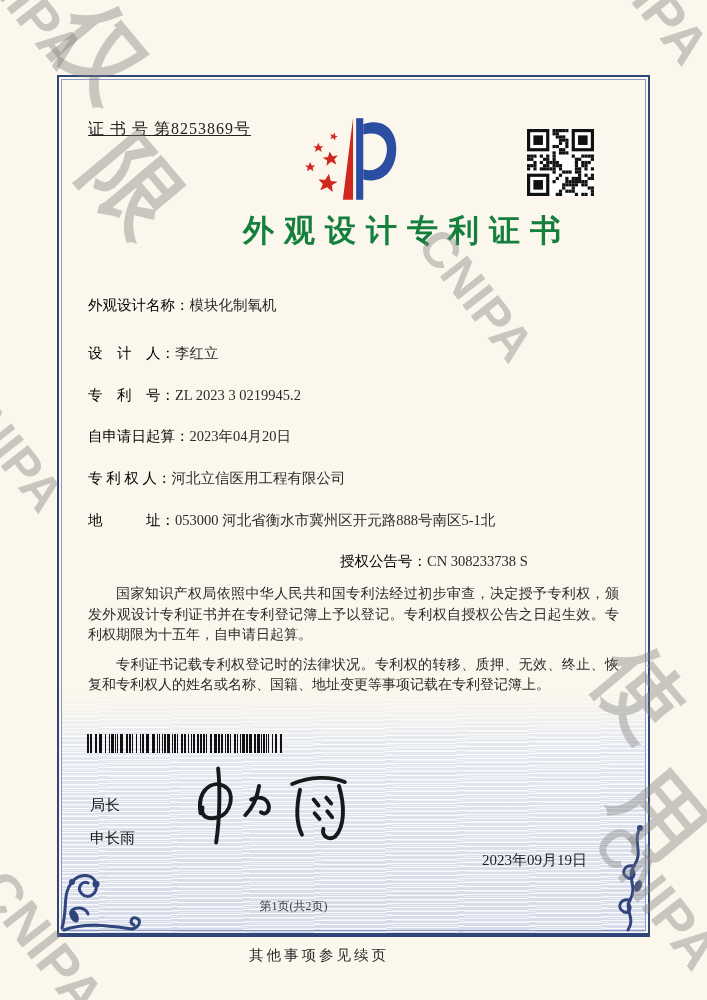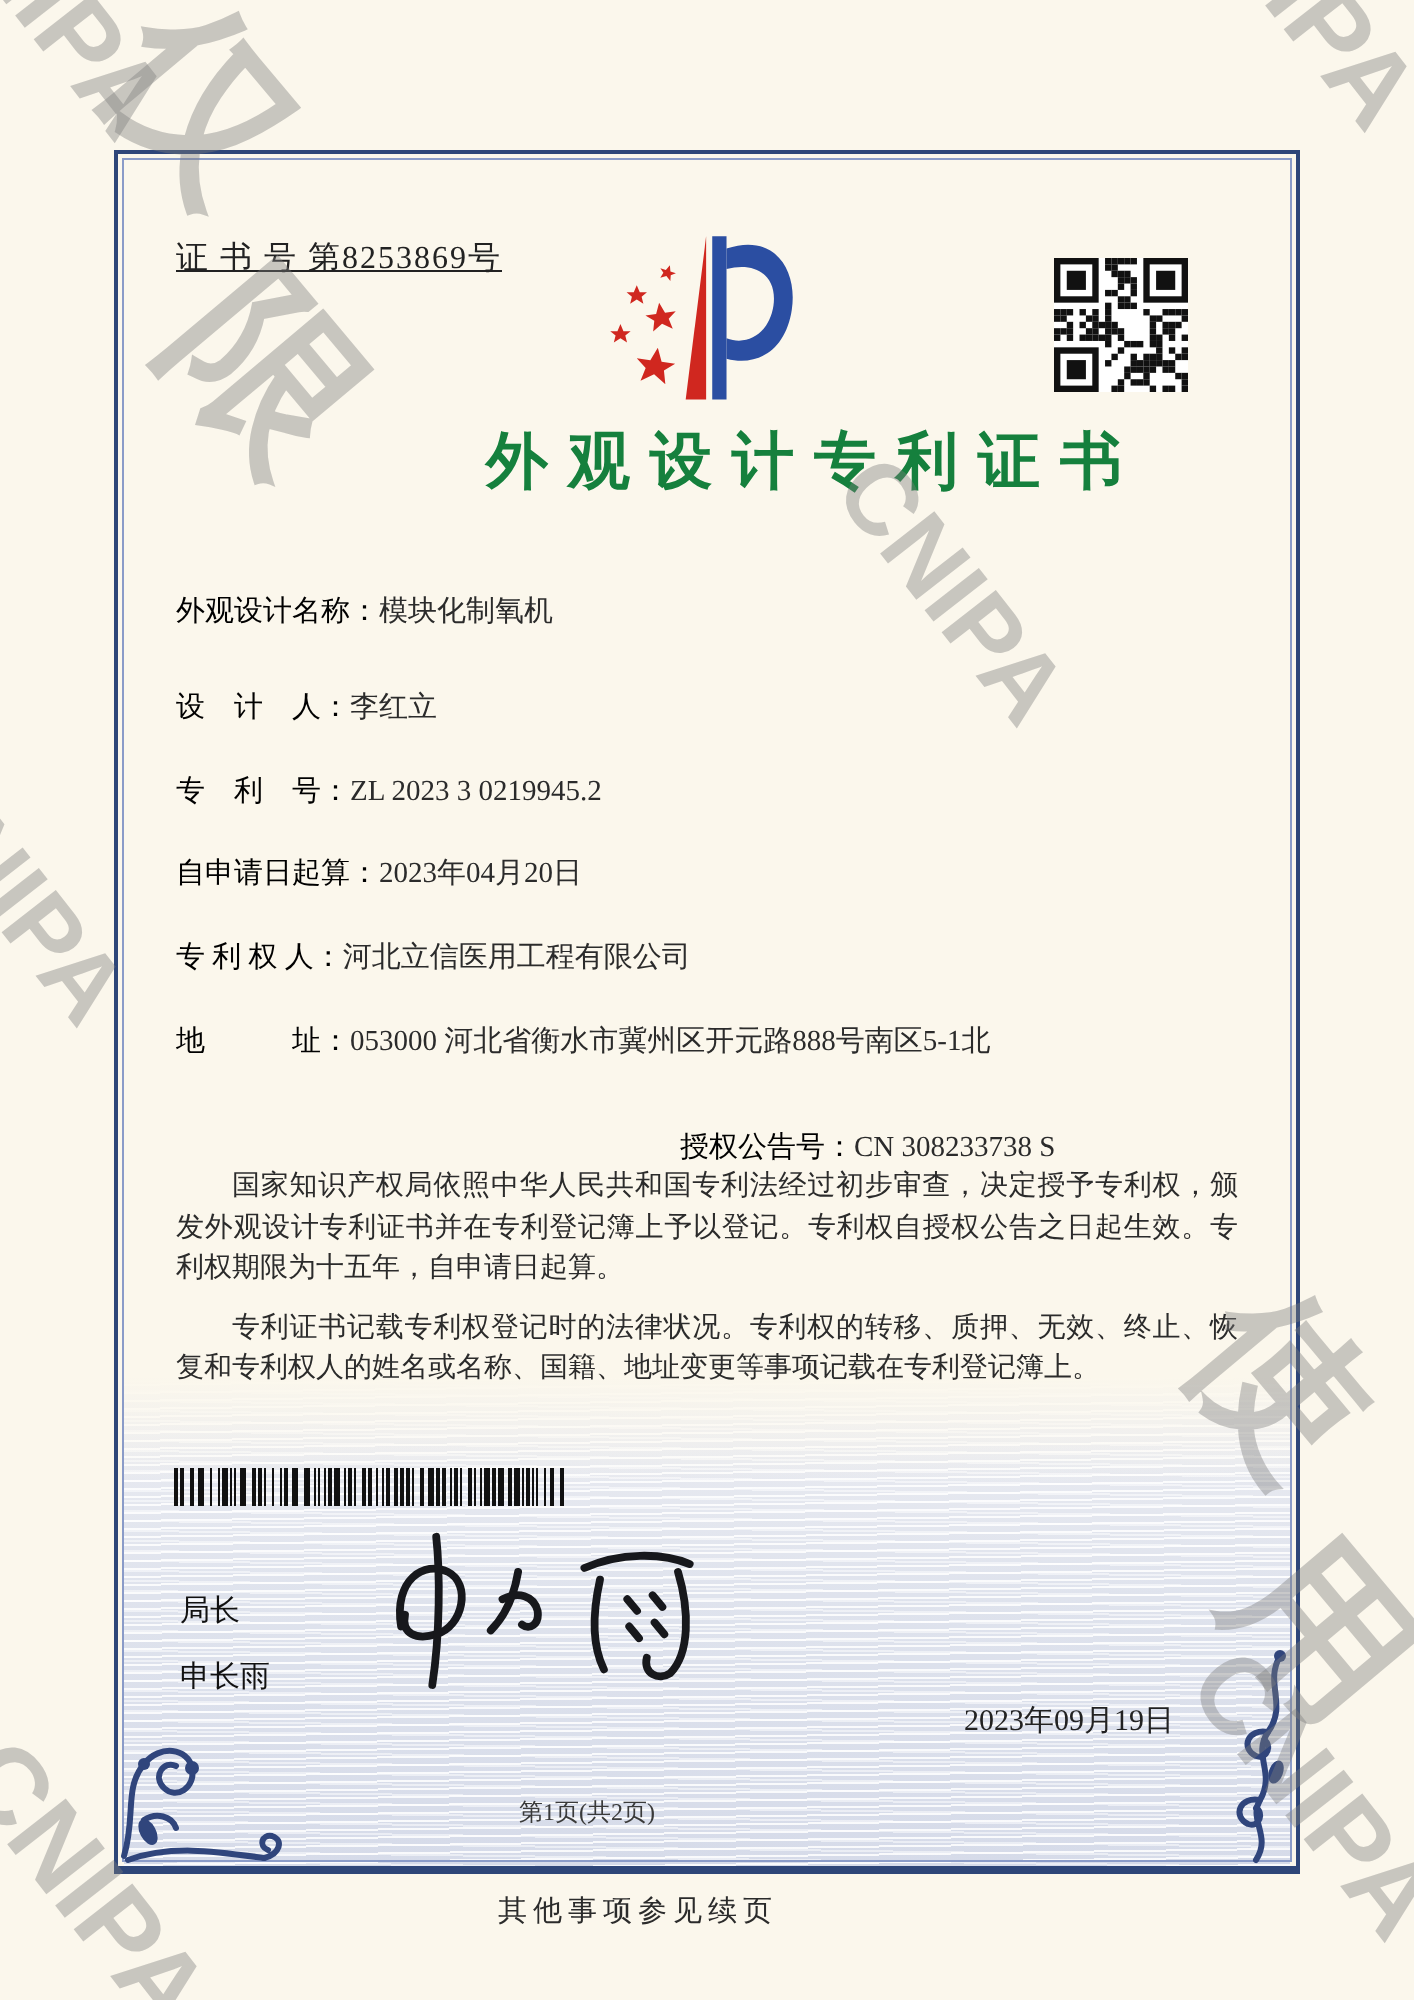--- a/index.html
+++ b/index.html
@@ -28,7 +28,7 @@
   .field-row{position:absolute;left:88px;width:535px;font-size:14.5px;color:#2b2b2b;z-index:3;white-space:nowrap;}
   .flabel{color:#000000;}
   .fvalue{color:#2b2b2b;}
-  .grant-no-group{position:absolute;left:252px;top:12px;}
+  .grant-no-group{position:absolute;left:252px;top:0;}
 
   .paras{position:absolute;left:88px;top:584px;width:531px;z-index:3;}
   .paras p{margin:0 0 9px 0;font-size:14px;line-height:20.5px;text-align:justify;text-indent:2em;color:#2b2b2b;}

